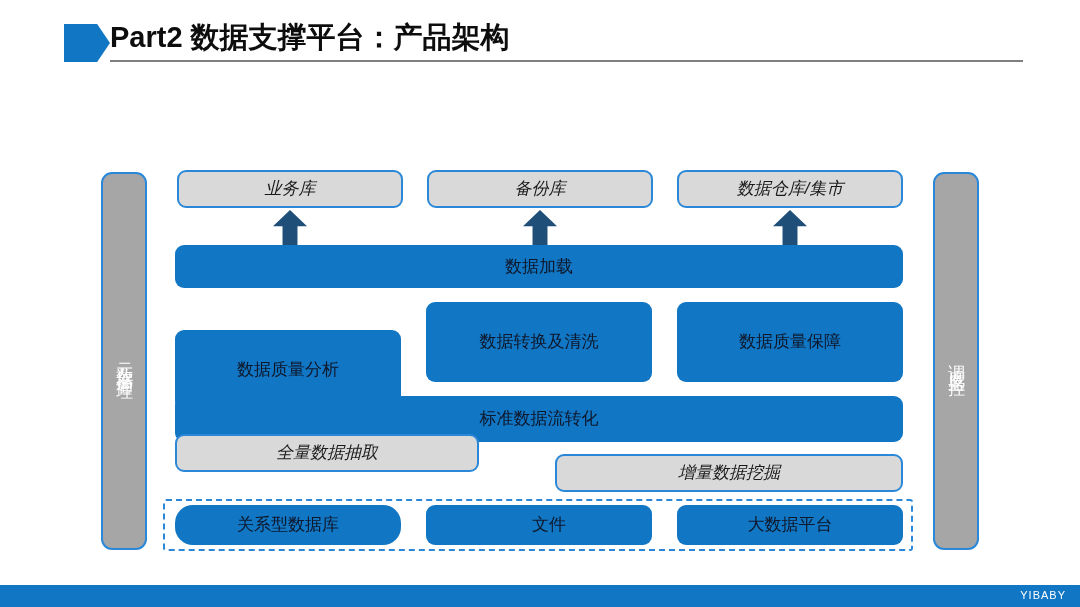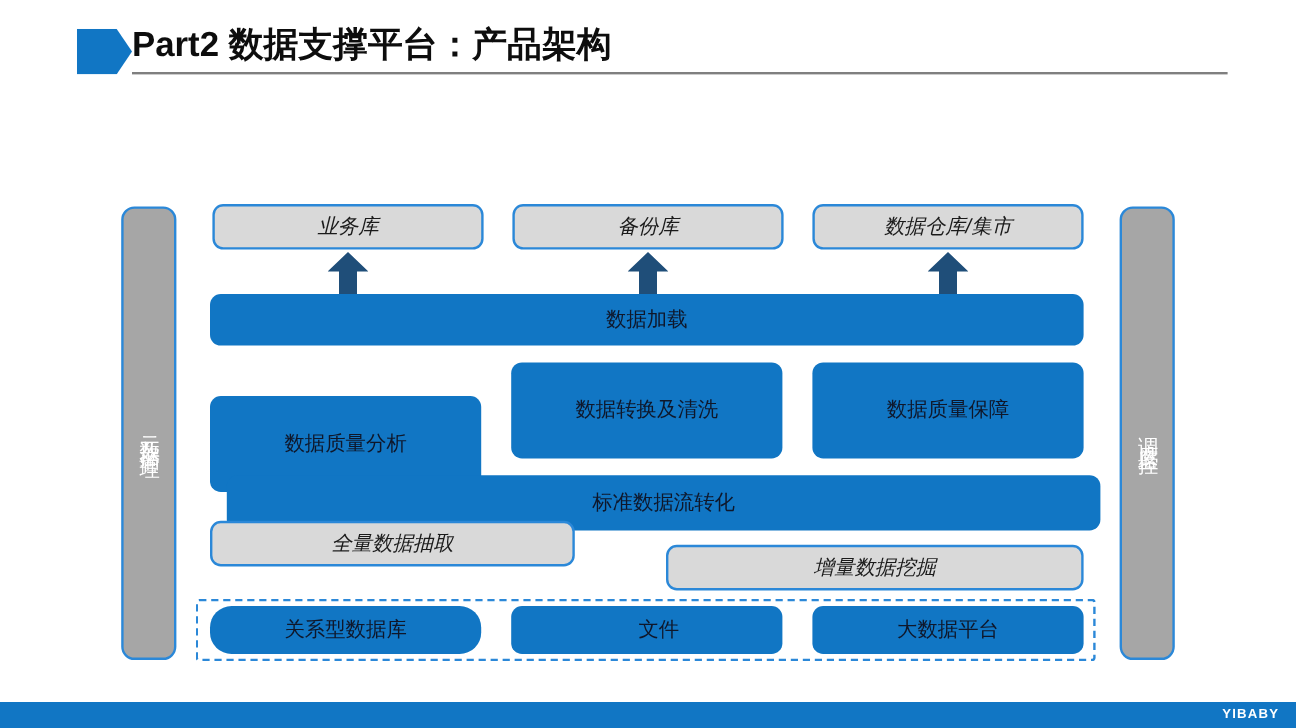--- a/index.html
+++ b/index.html
@@ -126,7 +126,7 @@
   #proc-2 { left: 677px; top: 302px; width: 226px; height: 80px; }
 
   
-  #bar-flow { left: 189px; top: 396px; width: 728px; height: 46px; }
+  #bar-flow { left: 175px; top: 396px; width: 728px; height: 46px; }
 
   
   #ext-0 { left: 175px; top: 434px; width: 304px; height: 38px; }

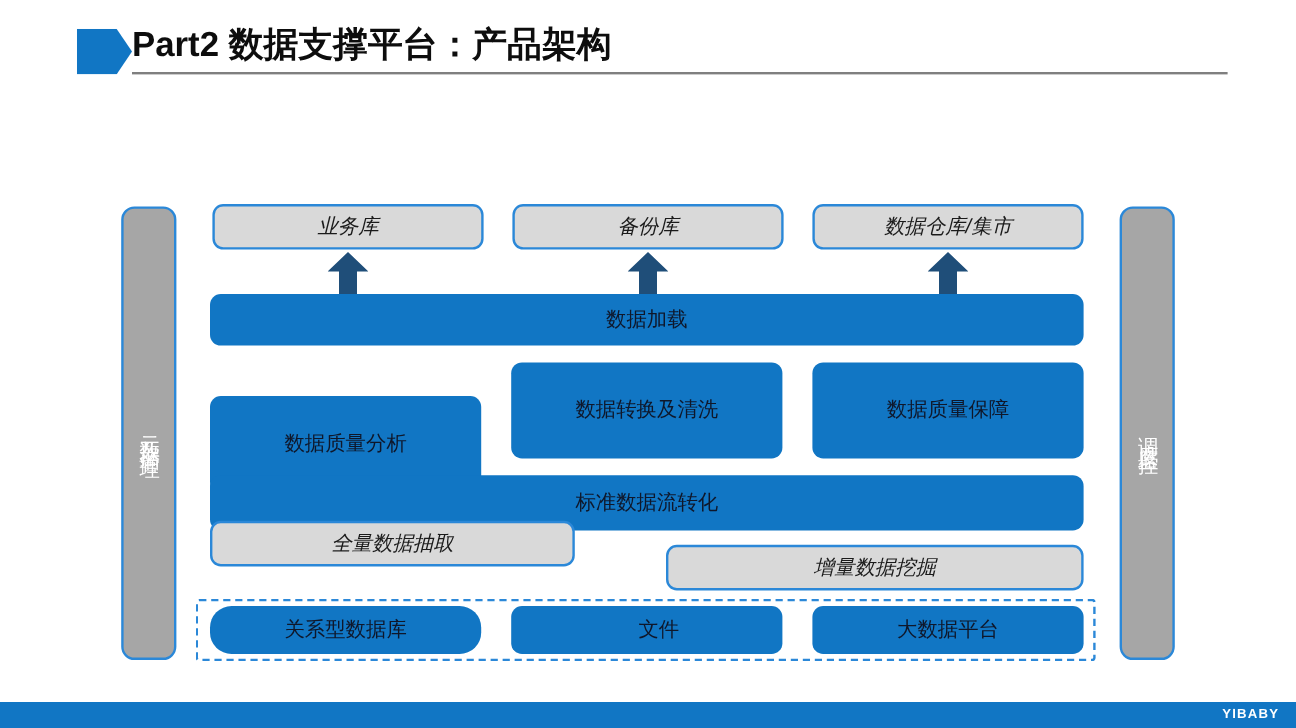--- a/index.html
+++ b/index.html
@@ -161,7 +161,7 @@
     right: 14px;
     top: 4px;
     font-size: 11px;
-    font-weight: bold;
+    font-weight: normal;
     letter-spacing: 1px;
     color: #ffffff;
   }

